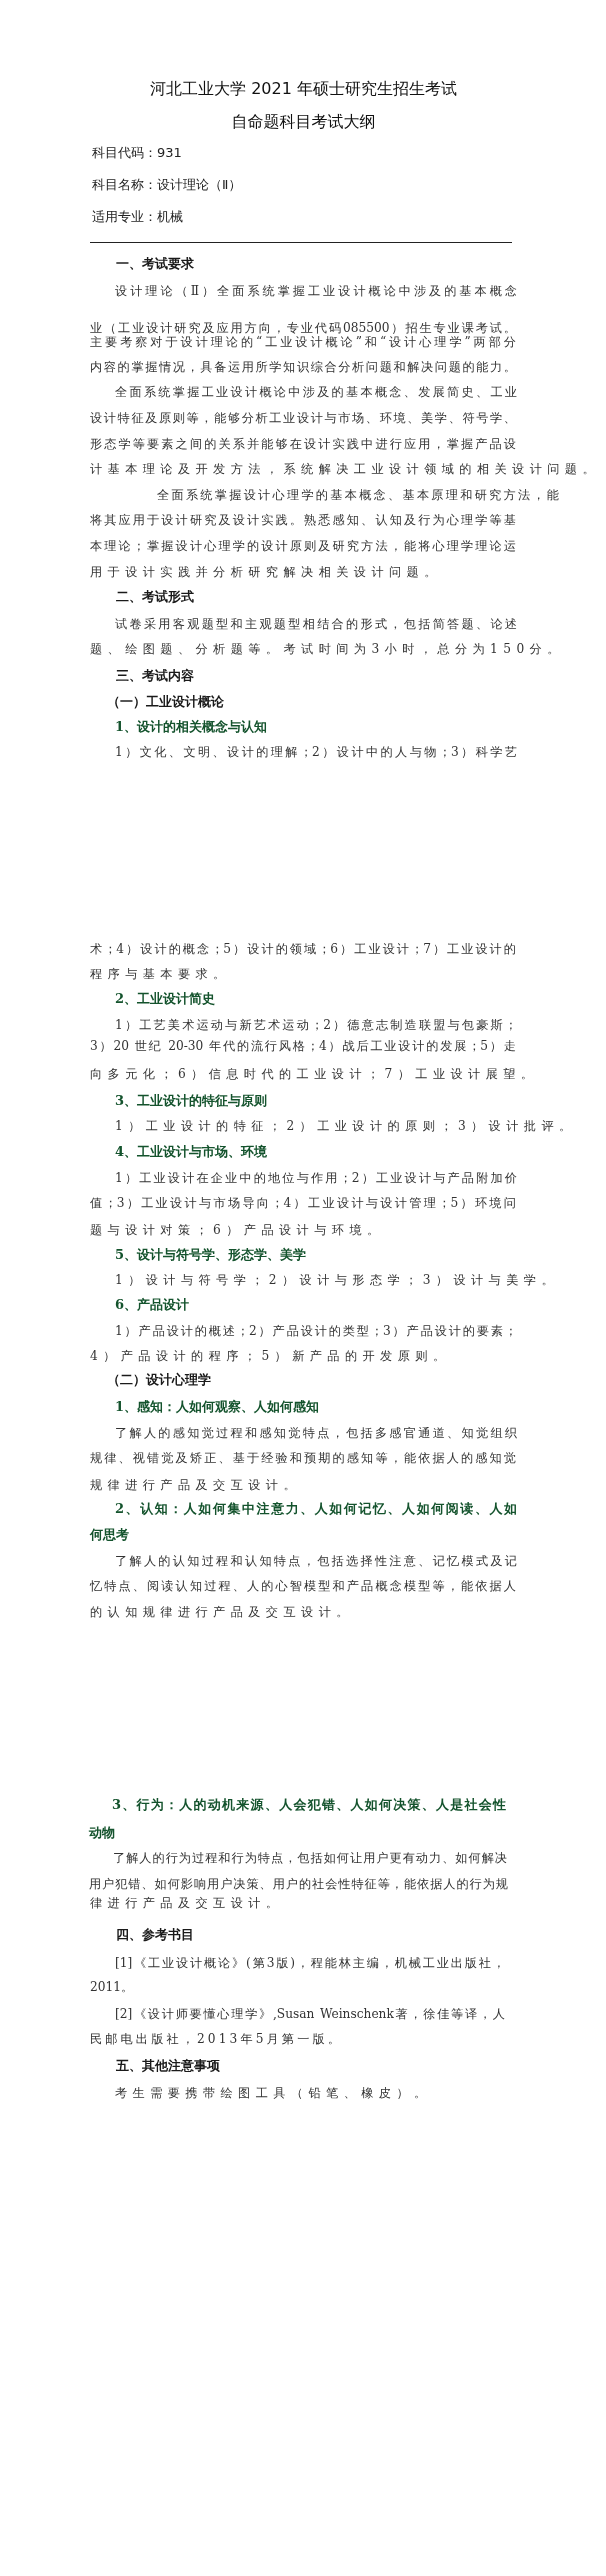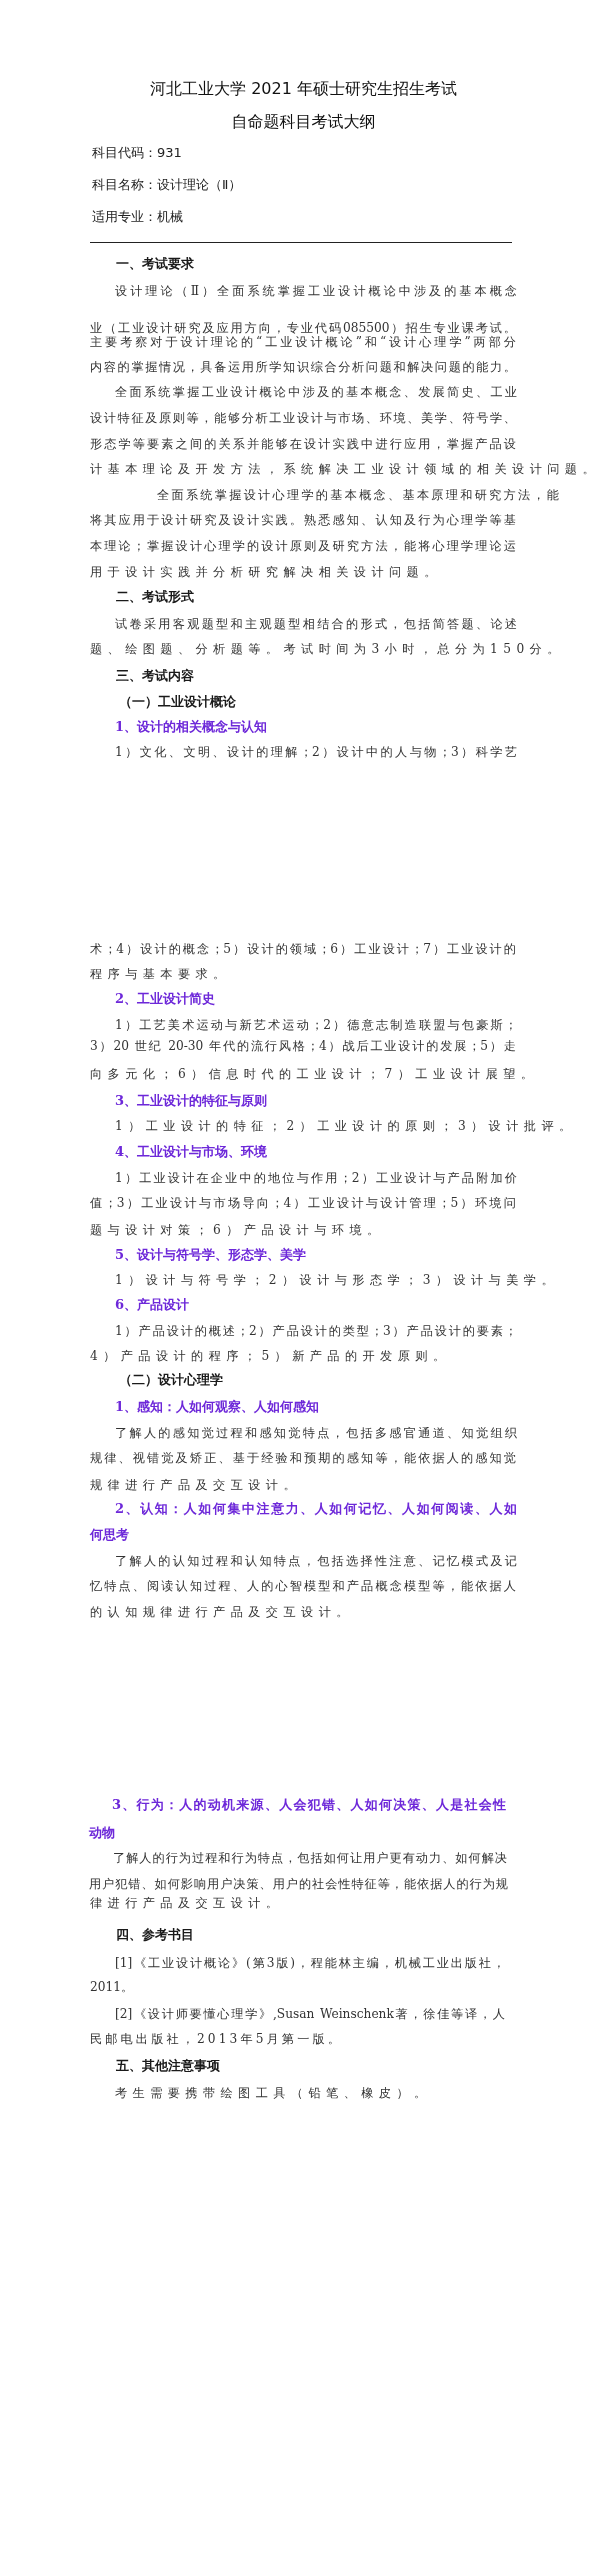--- a/index.html
+++ b/index.html
@@ -10,7 +10,7 @@
   .meta { font-family: "DejaVu Sans", "Liberation Sans", sans-serif; font-size: 13px; color: #222; left: 92px; }
   .rule { position: absolute; left: 90px; width: 422px; top: 242px; height: 0; border-top: 1.1px solid #222; }
   .h1 { font-family: "DejaVu Sans", "Liberation Sans", sans-serif; font-size: 13px; font-weight: bold; color: #1a1a1a; left: 116px; }
-  .h2 { font-family: Liberation Sans, sans-serif; font-size: 13px; font-weight: bold; color: #1a1a1a; left: 119px; }
+  .h2 { font-family: Liberation Sans, sans-serif; font-size: 13px; font-weight: bold; color: #1a1a1a; left: 107px; }
   .h3 { font-family: "DejaVu Serif", "Liberation Serif", serif; font-size: 13px; font-weight: bold; color: #6d28d9; left: 115px; }
   .h3c { left: 90px; }
   .body { font-size: 12.2px; color: #333; }

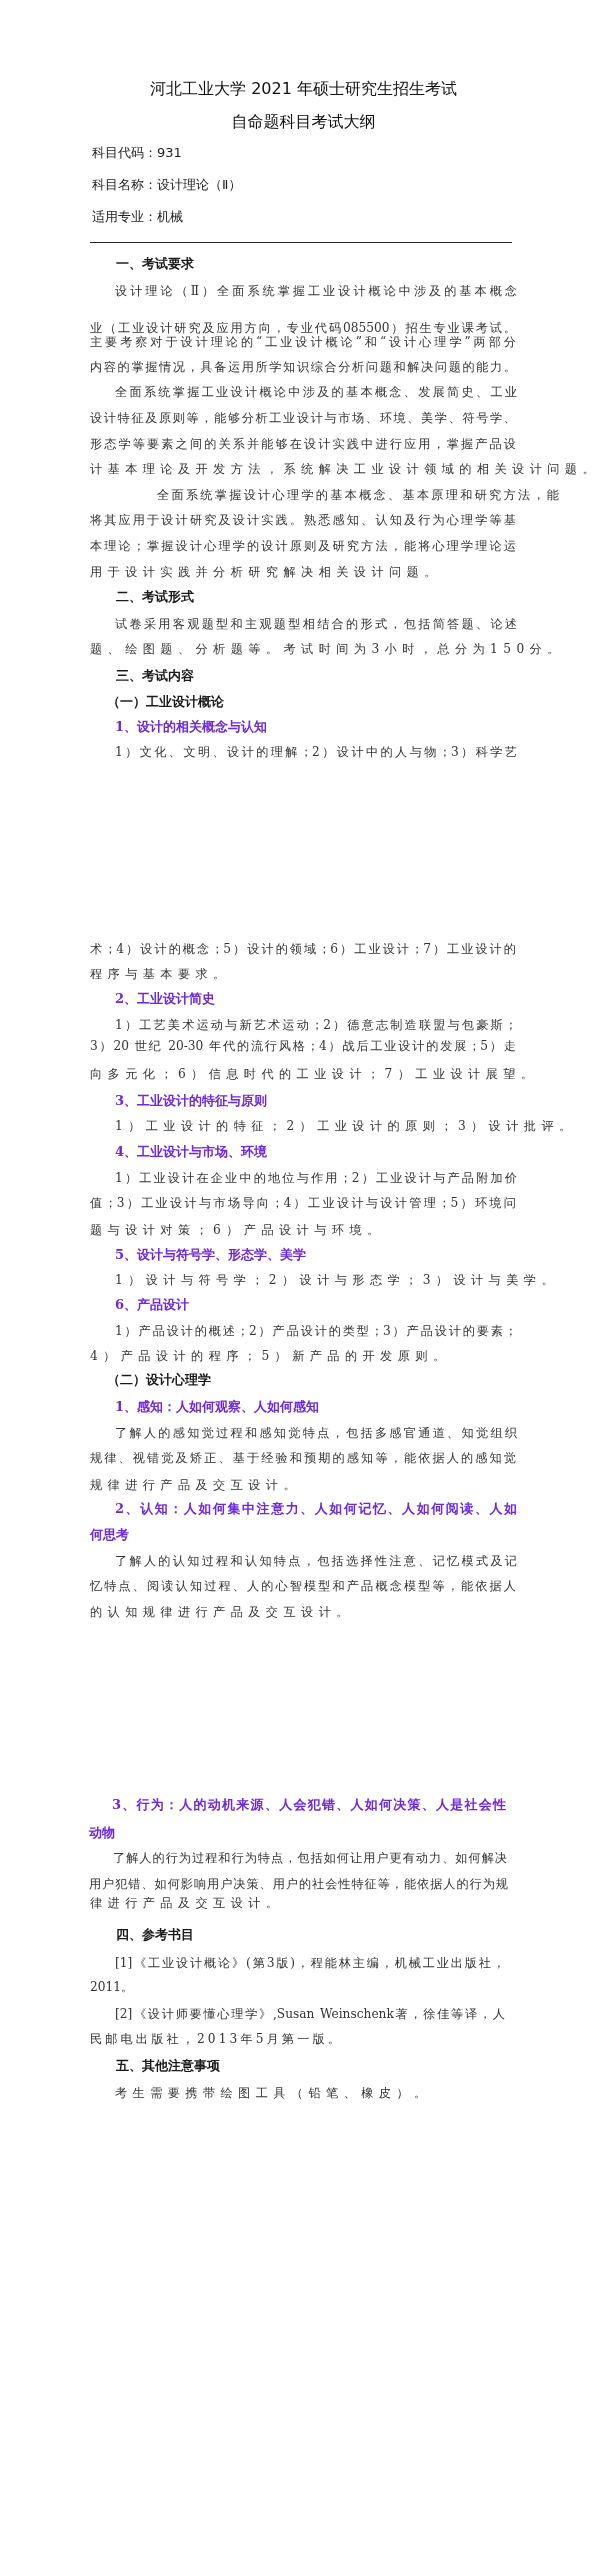--- a/index.html
+++ b/index.html
@@ -11,7 +11,7 @@
   .rule { position: absolute; left: 90px; width: 422px; top: 242px; height: 0; border-top: 1.1px solid #222; }
   .h1 { font-family: "DejaVu Sans", "Liberation Sans", sans-serif; font-size: 13px; font-weight: bold; color: #1a1a1a; left: 116px; }
   .h2 { font-family: Liberation Sans, sans-serif; font-size: 13px; font-weight: bold; color: #1a1a1a; left: 107px; }
-  .h3 { font-family: "DejaVu Serif", "Liberation Serif", serif; font-size: 13px; font-weight: bold; color: #6d28d9; left: 115px; }
+  .h3 { font-family: "DejaVu Serif", "Liberation Serif", serif; font-size: 13px; font-weight: bold; color: #14532d; left: 115px; }
   .h3c { left: 90px; }
   .body { font-size: 12.2px; color: #333; }
   .just { left: 90px; width: 426px; text-align: justify; text-align-last: justify; }

